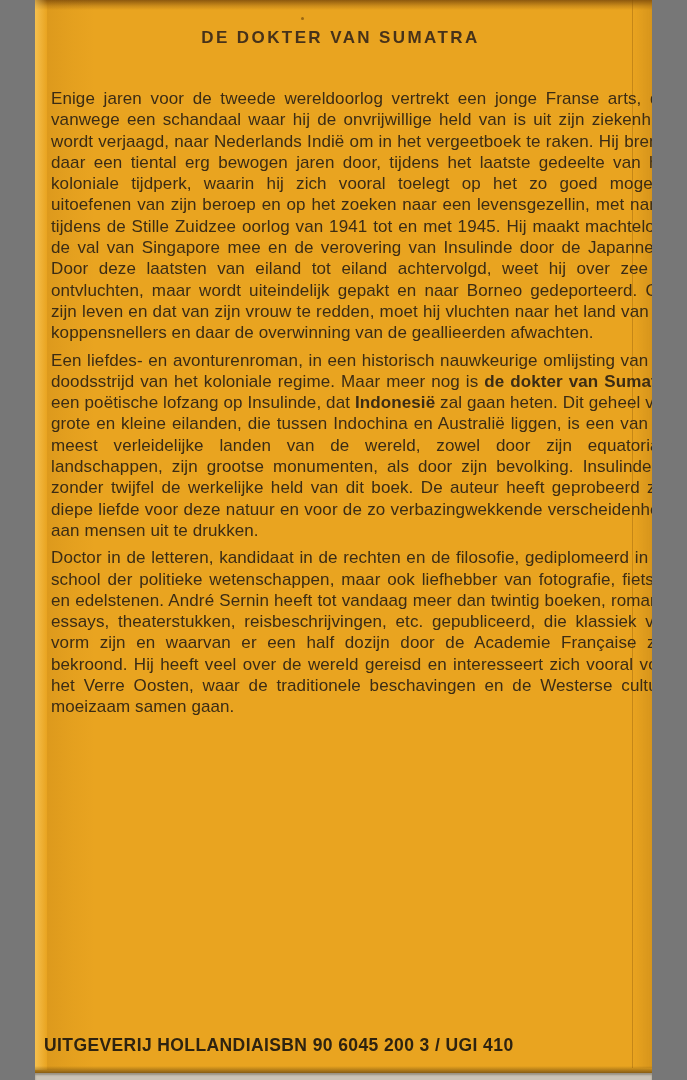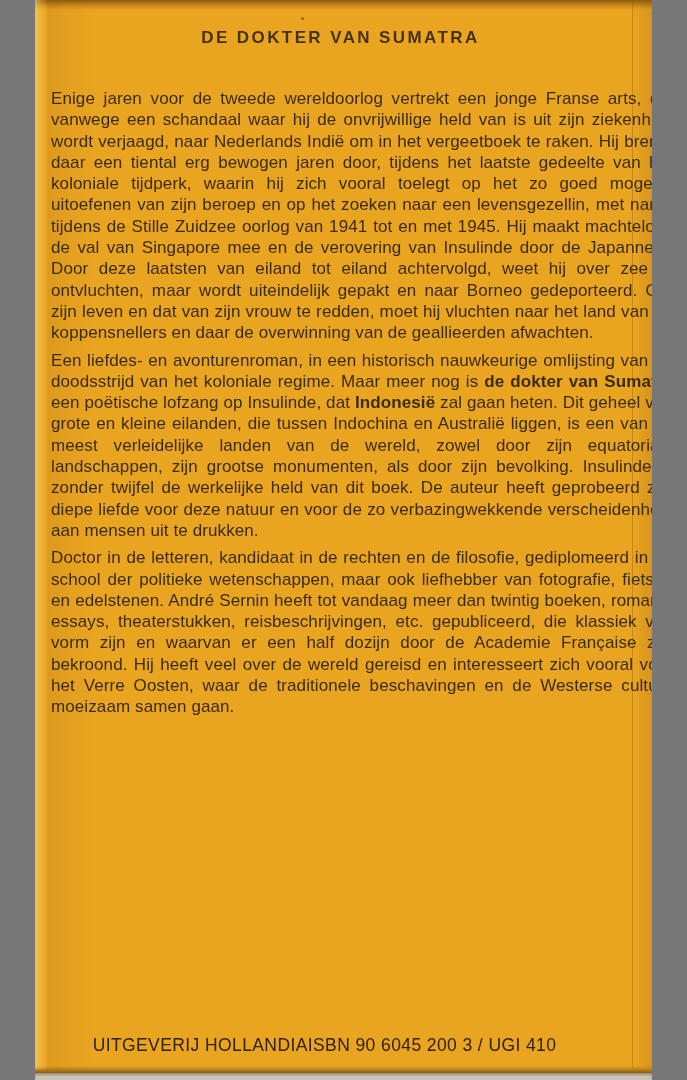--- a/index.html
+++ b/index.html
@@ -88,10 +88,10 @@
     position:absolute;
     top:1035px;left:9px;right:47px;
     display:flex;
-    justify-content:center;
+    justify-content:flex-start;
     align-items:baseline;
     color:var(--footer-text);
-    font-weight:normal;
+    font-weight:bold;
     font-size:17.5px;
     letter-spacing:0.4px;
     white-space:nowrap;

